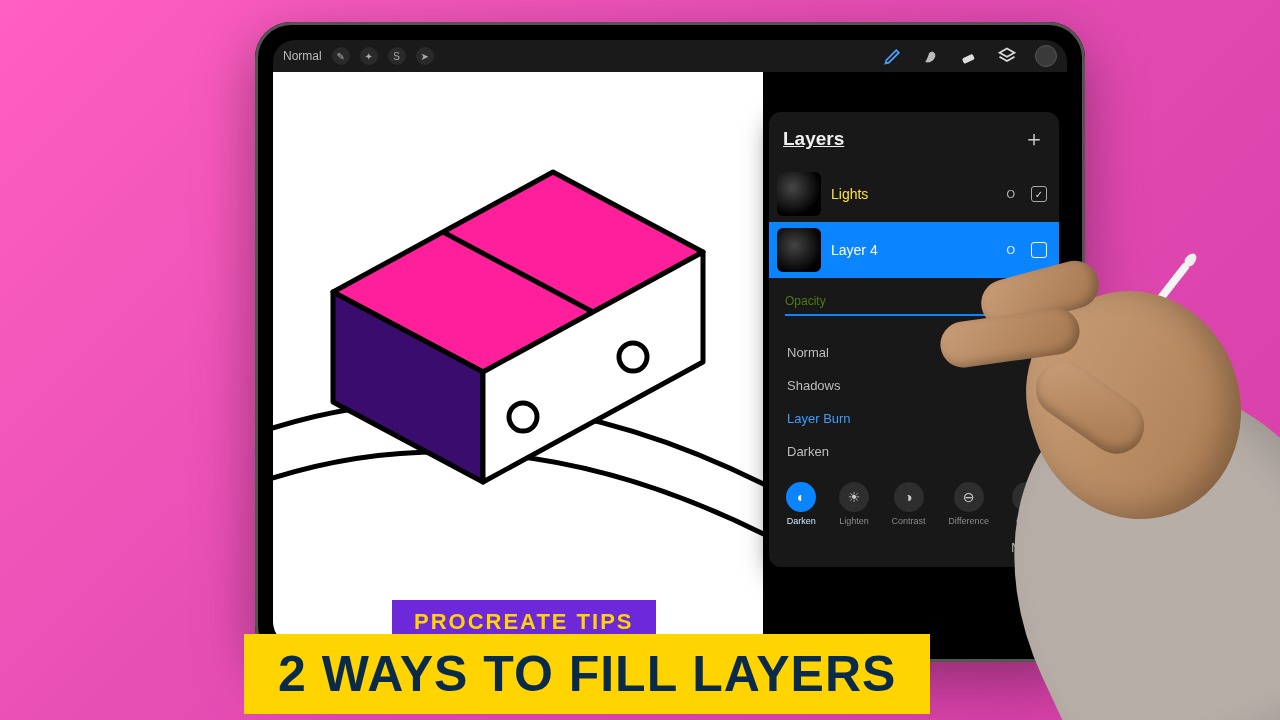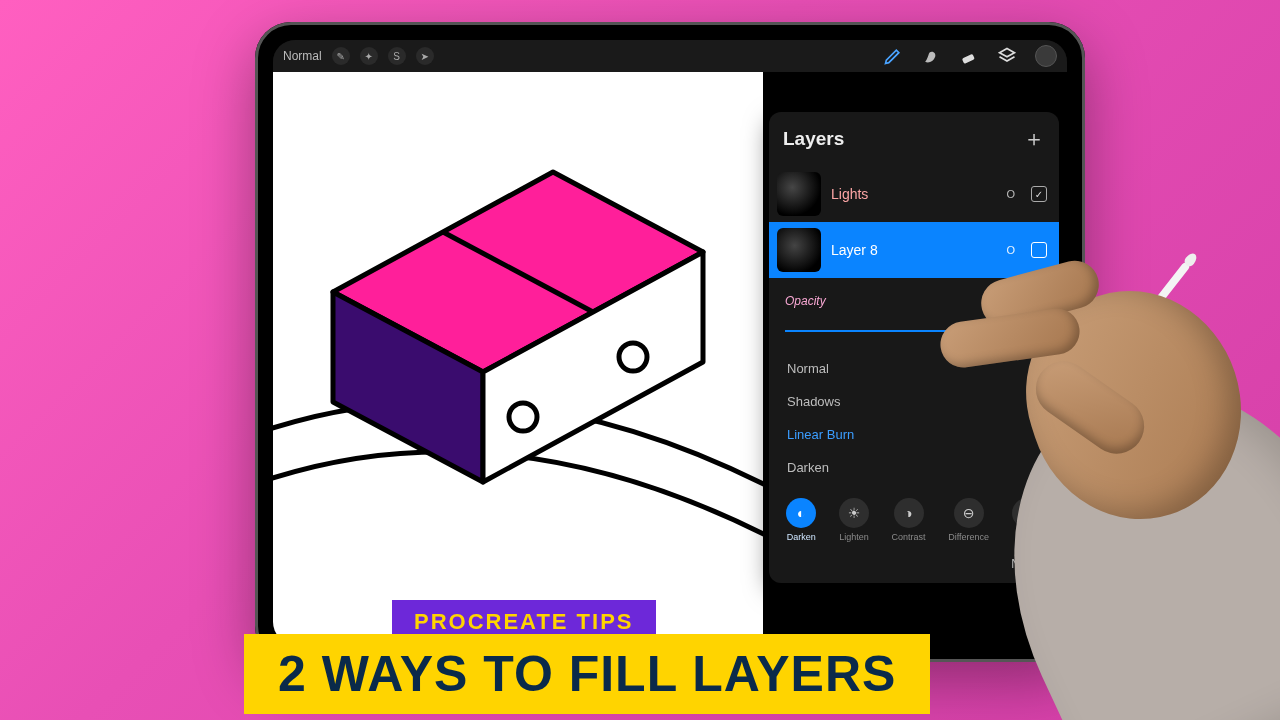--- a/index.html
+++ b/index.html
@@ -37,7 +37,7 @@
   box-shadow:0 8px 24px rgba(0,0,0,.5); }
 .layers-head { display:flex; justify-content:space-between; align-items:center;
   padding:12px 14px; }
-.layers-head h2 { color:#eee; font-size:19px; font-weight:600; }
+.layers-head h2 { color:#eee; font-size:19px; font-weight:600;text-decoration:underline; }
 .plus { color:#ccc; font-size:22px; font-weight:300; }
 .layer-row { display:flex; align-items:center; gap:10px; padding:6px 12px 6px 8px; }
 .layer-row.sel { background:#0a84ff; }

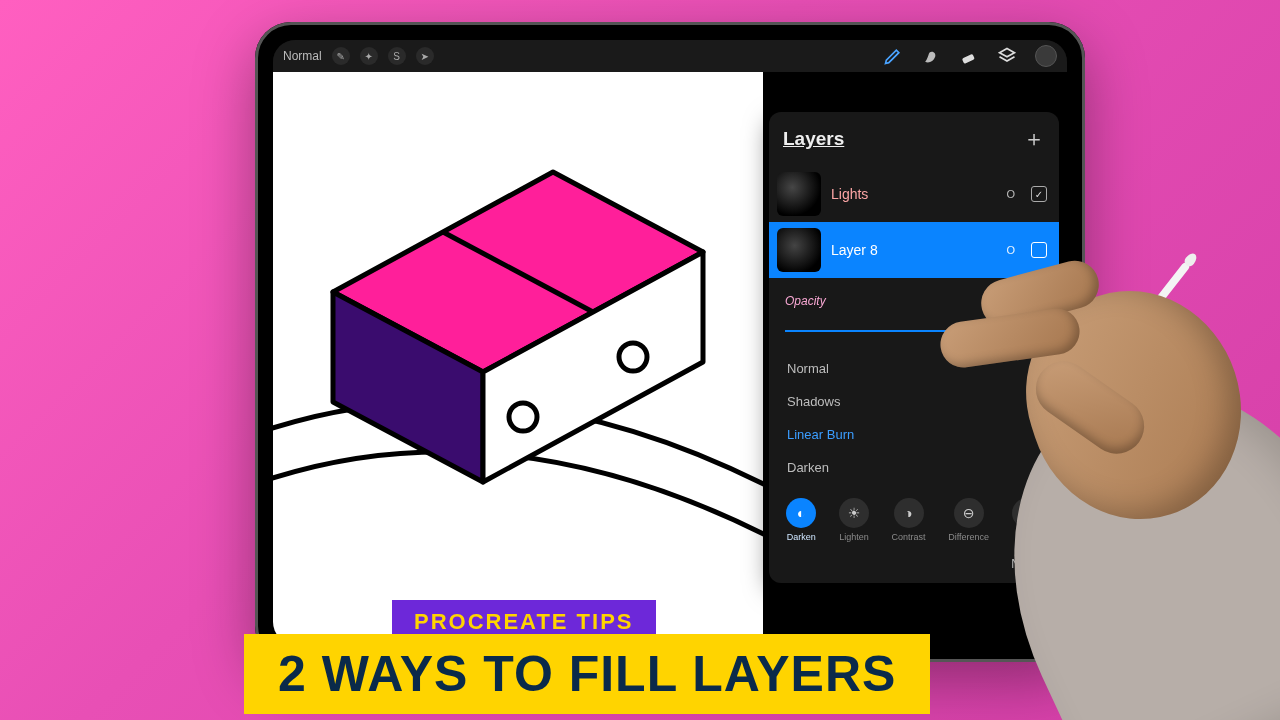--- a/index.html
+++ b/index.html
@@ -45,7 +45,7 @@
 .thumb.lights { background:radial-gradient(circle at 35% 35%,#fff3,#000 70%); }
 .thumb.l4 { background:radial-gradient(circle at 40% 40%,#444,#000 75%); }
 .thumb.shadows { background:radial-gradient(circle at 60% 60%,#2451ff,#0a1a55 80%); }
-.layer-name { flex:1; color:#fca5a5; font-size:14px; }
+.layer-name { flex:1; color:#fde047; font-size:14px; }
 .layer-row.sel .layer-name { color:#fff; }
 .layer-meta { color:#bcbcbc; font-size:11px; margin-right:6px; }
 .layer-row.sel .layer-meta{ color:#eaf4ff; }

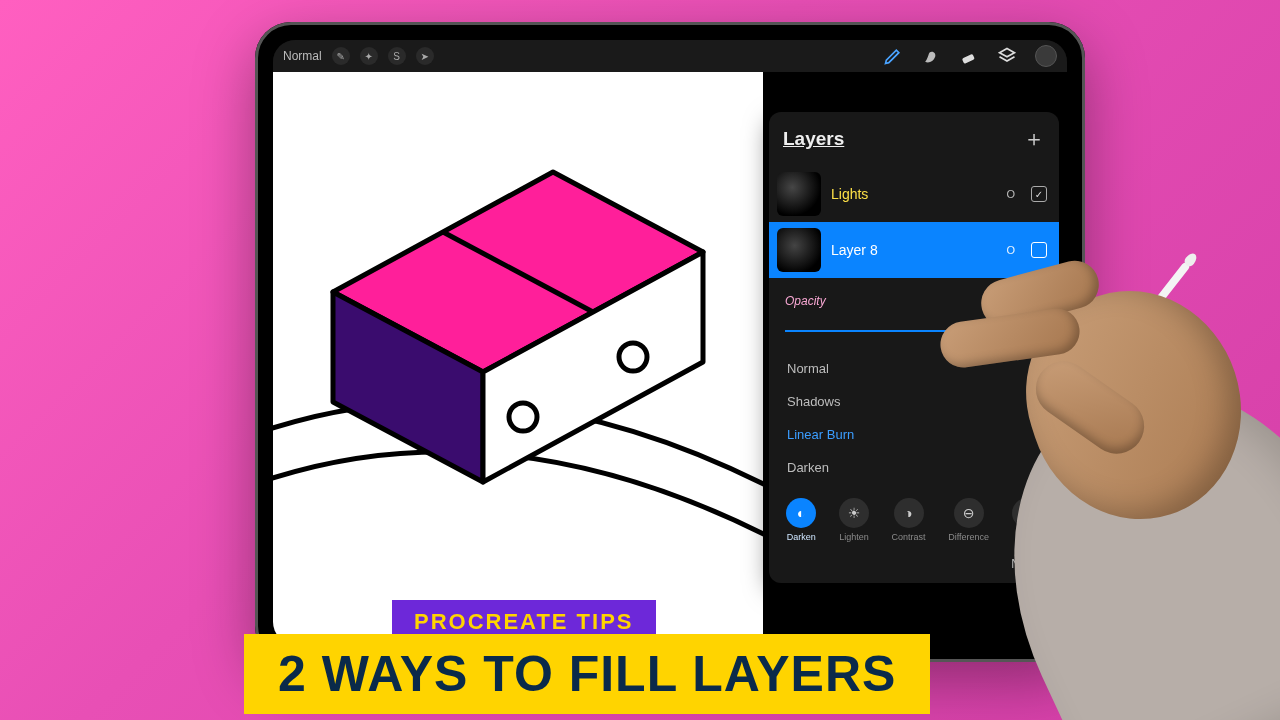--- a/index.html
+++ b/index.html
@@ -180,7 +180,7 @@
 
           <div class="layer-row sel">
             <div class="thumb l4"></div>
-            <div class="layer-name">Layer 8</div>
+            <div class="layer-name">Layer 4</div>
             <span class="layer-meta">O</span>
             <span class="chk"></span>
           </div>

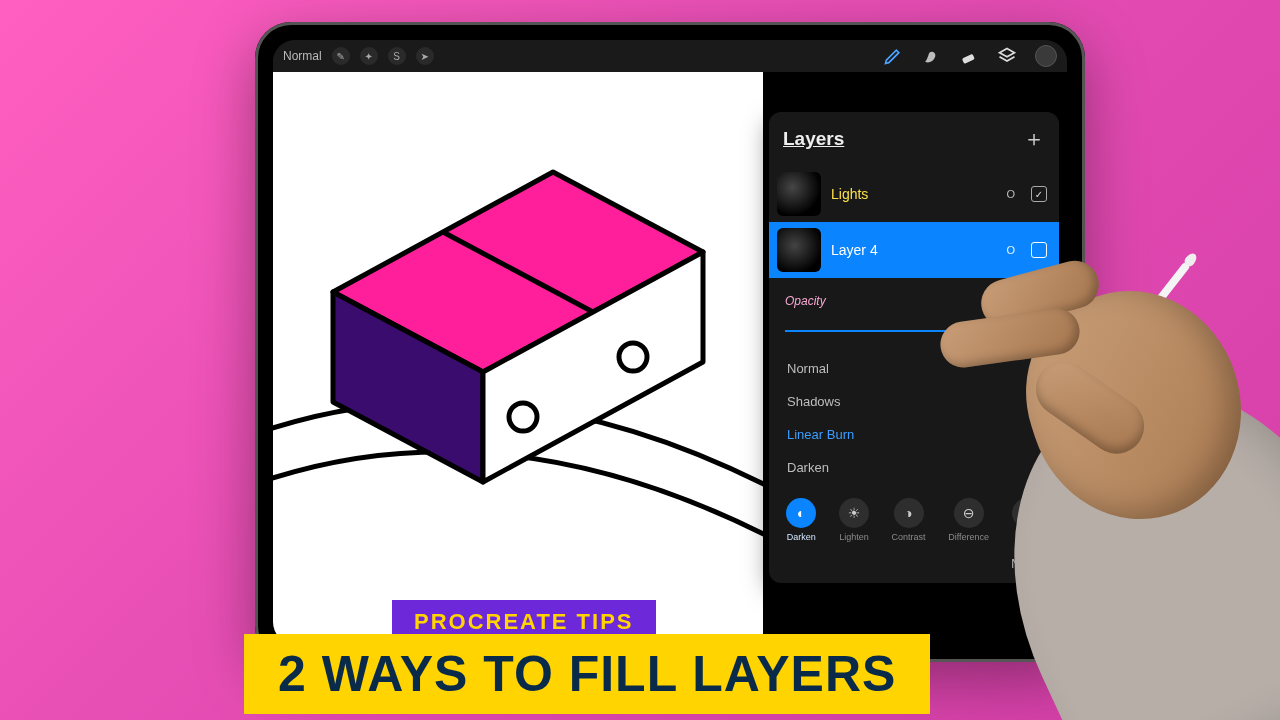--- a/index.html
+++ b/index.html
@@ -55,7 +55,7 @@
 .layer-row.sel .chk { border-color:#fff; }
 
 .opacity-row { padding:16px 16px 10px; }
-.op-label { color:#f9a8d4; font-size:12px; margin-bottom:16px; display:block;font-style:italic; }
+.op-label { color:#4d7c0f; font-size:12px; margin-bottom:0; display:block; }
 .slider { position:relative; height:14px; }
 .slider .track { position:absolute; top:6px; left:0; right:0; height:2px; background:#444; }
 .slider .fill { position:absolute; top:6px; left:0; width:92%; height:2px; background:#0a84ff; }

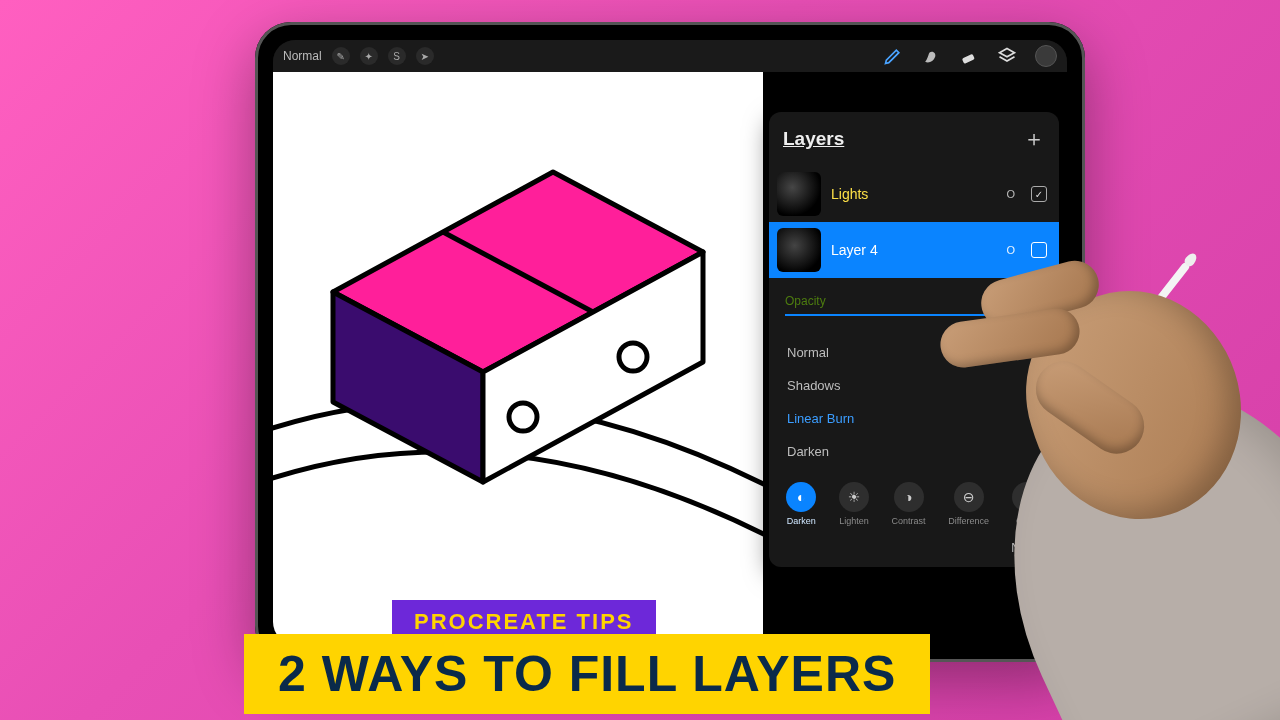--- a/index.html
+++ b/index.html
@@ -198,7 +198,7 @@
           <div class="blend-list">
             <div class="blend-item">Normal</div>
             <div class="blend-item">Shadows</div>
-            <div class="blend-item active">Linear Burn</div>
+            <div class="blend-item active">Layer Burn</div>
             <div class="blend-item">Darken</div>
           </div>
 

